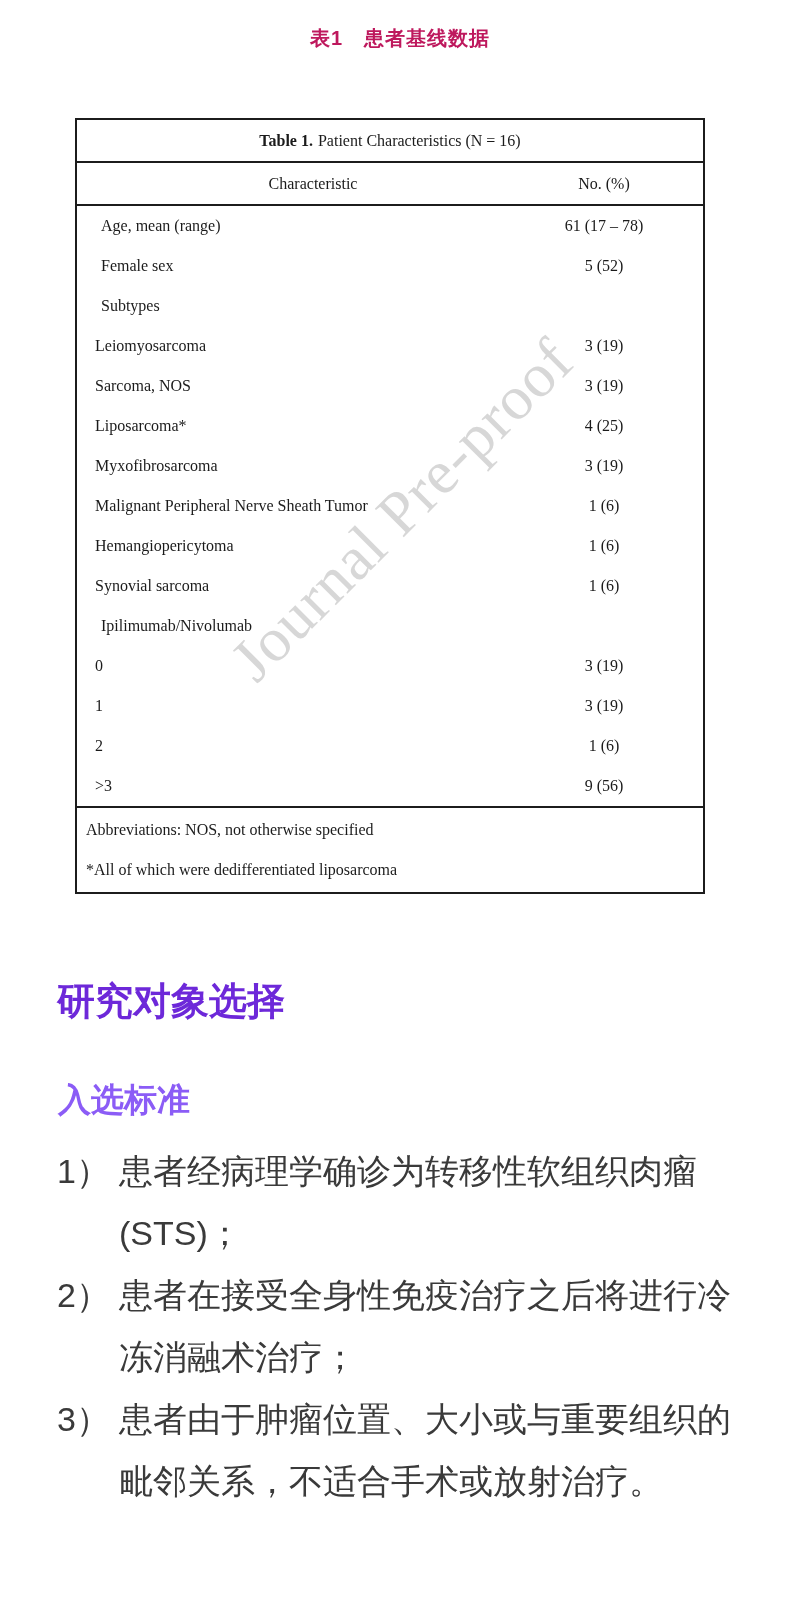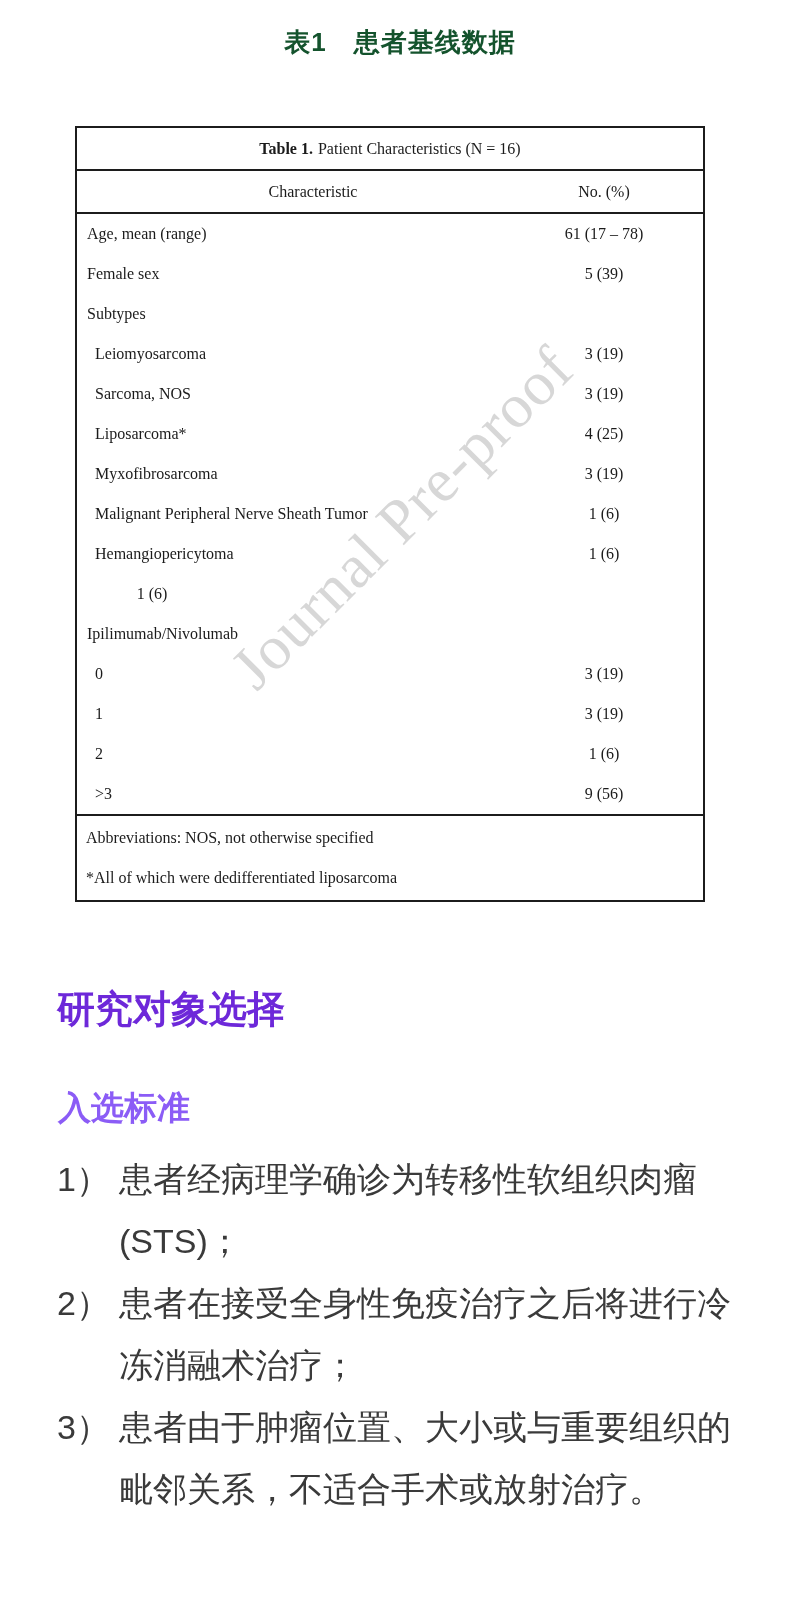--- a/index.html
+++ b/index.html
@@ -12,10 +12,10 @@
   .page-title {
     margin: 25px 0 0 0;
     text-align: center;
-    font-size: 26px;
+    font-size: 20px;
     font-weight: bold;
     letter-spacing: 1px;
-    color: #14532d;
+    color: #be185d;
   }
 
   

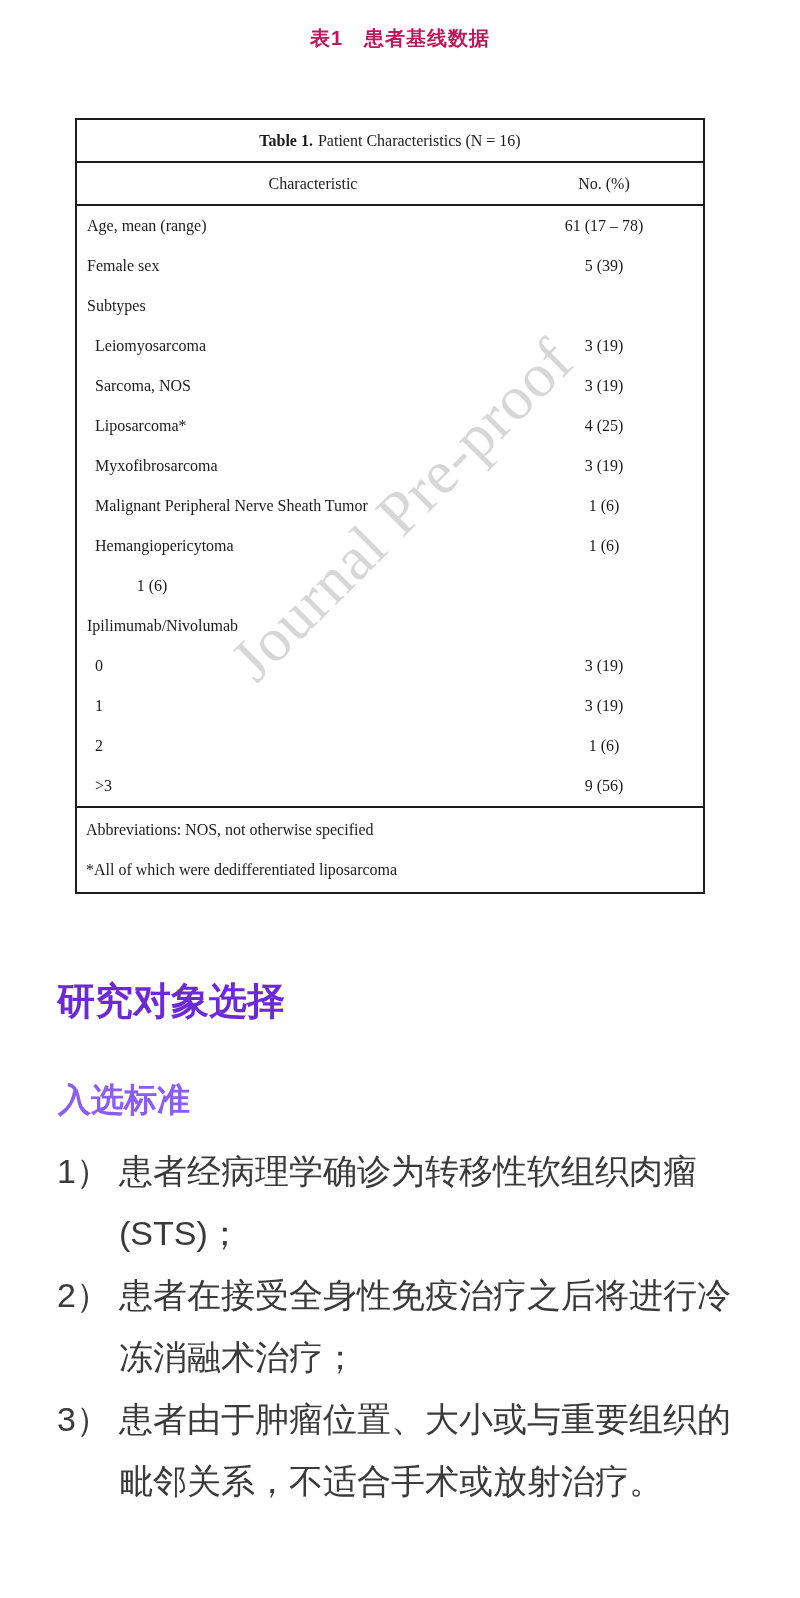--- a/index.html
+++ b/index.html
@@ -52,7 +52,7 @@
     font-size: 16px;
     padding-right: 24px;
   }
-  .t-row .t-label { flex: 1; padding-left: 10px; }
+  .t-row .t-label { flex: 1; padding-left: 24px; }
   .t-row.indent .t-label { padding-left: 18px; }
   .t-row .t-value { width: 150px; text-align: center; }
 

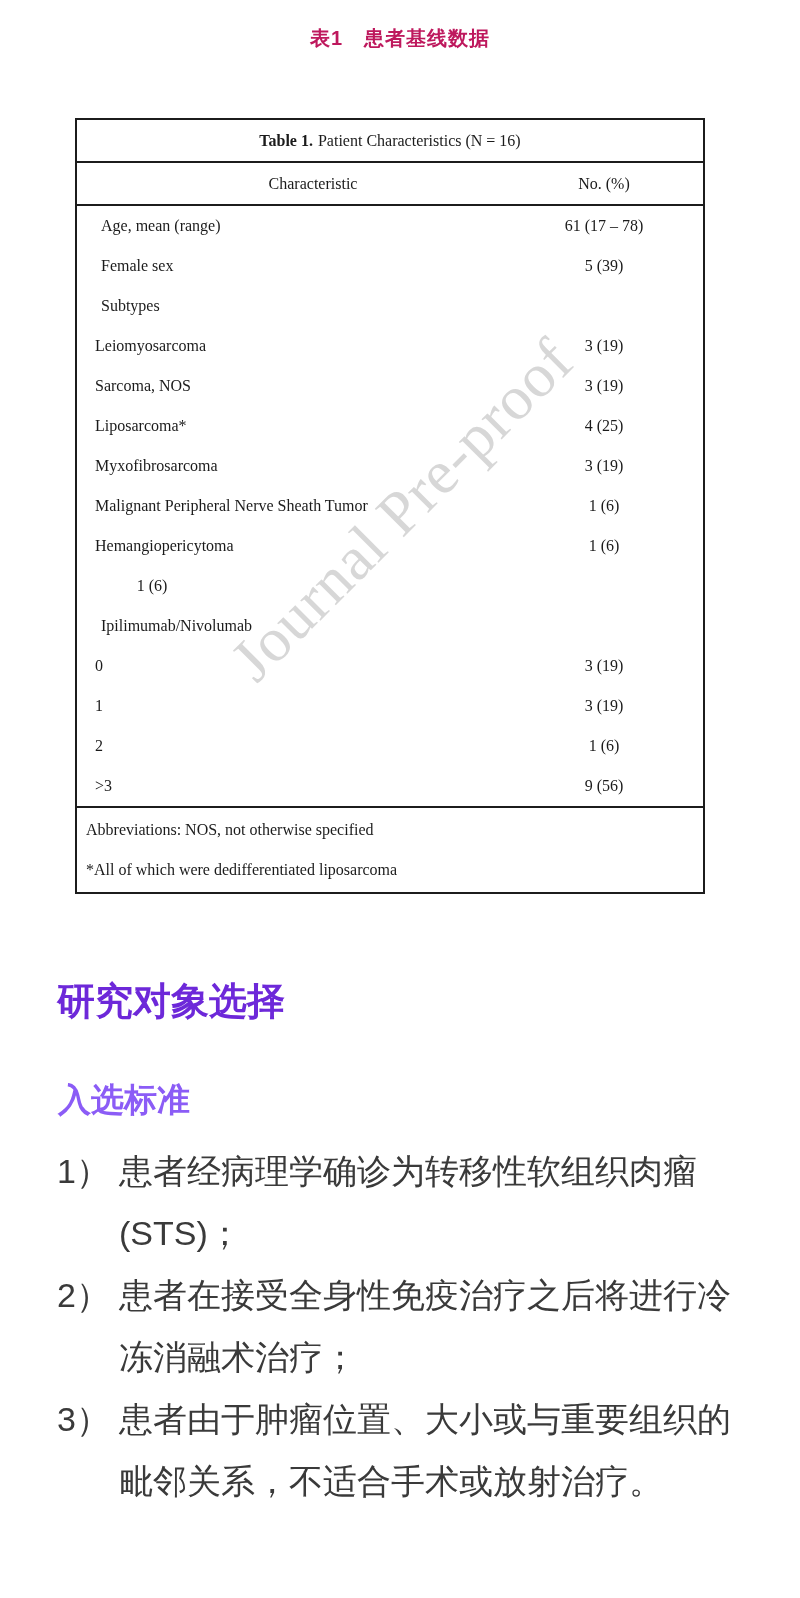--- a/index.html
+++ b/index.html
@@ -125,7 +125,7 @@
         </div>
         <div class="t-row">
           <span class="t-label">Female sex</span>
-          <span class="t-value">5 (39)</span>
+          <span class="t-value">5 (52)</span>
         </div>
         <div class="t-row">
           <span class="t-label">Subtypes</span>

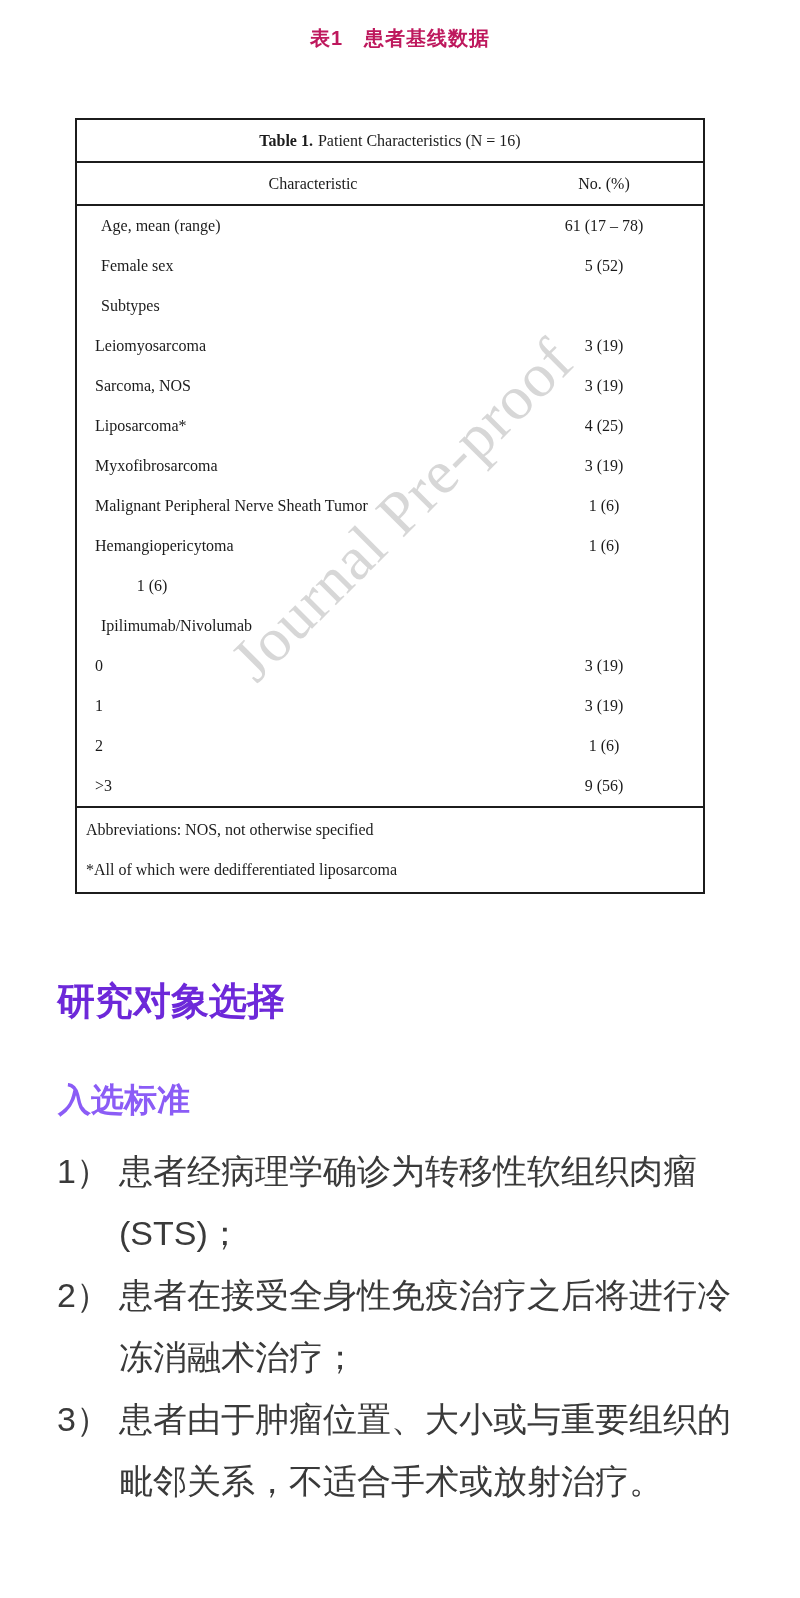--- a/index.html
+++ b/index.html
@@ -156,6 +156,7 @@
           <span class="t-value">1 (6)</span>
         </div>
         <div class="t-row indent">
+          <span class="t-label">Synovial sarcoma</span>
           <span class="t-value">1 (6)</span>
         </div>
         <div class="t-row">

